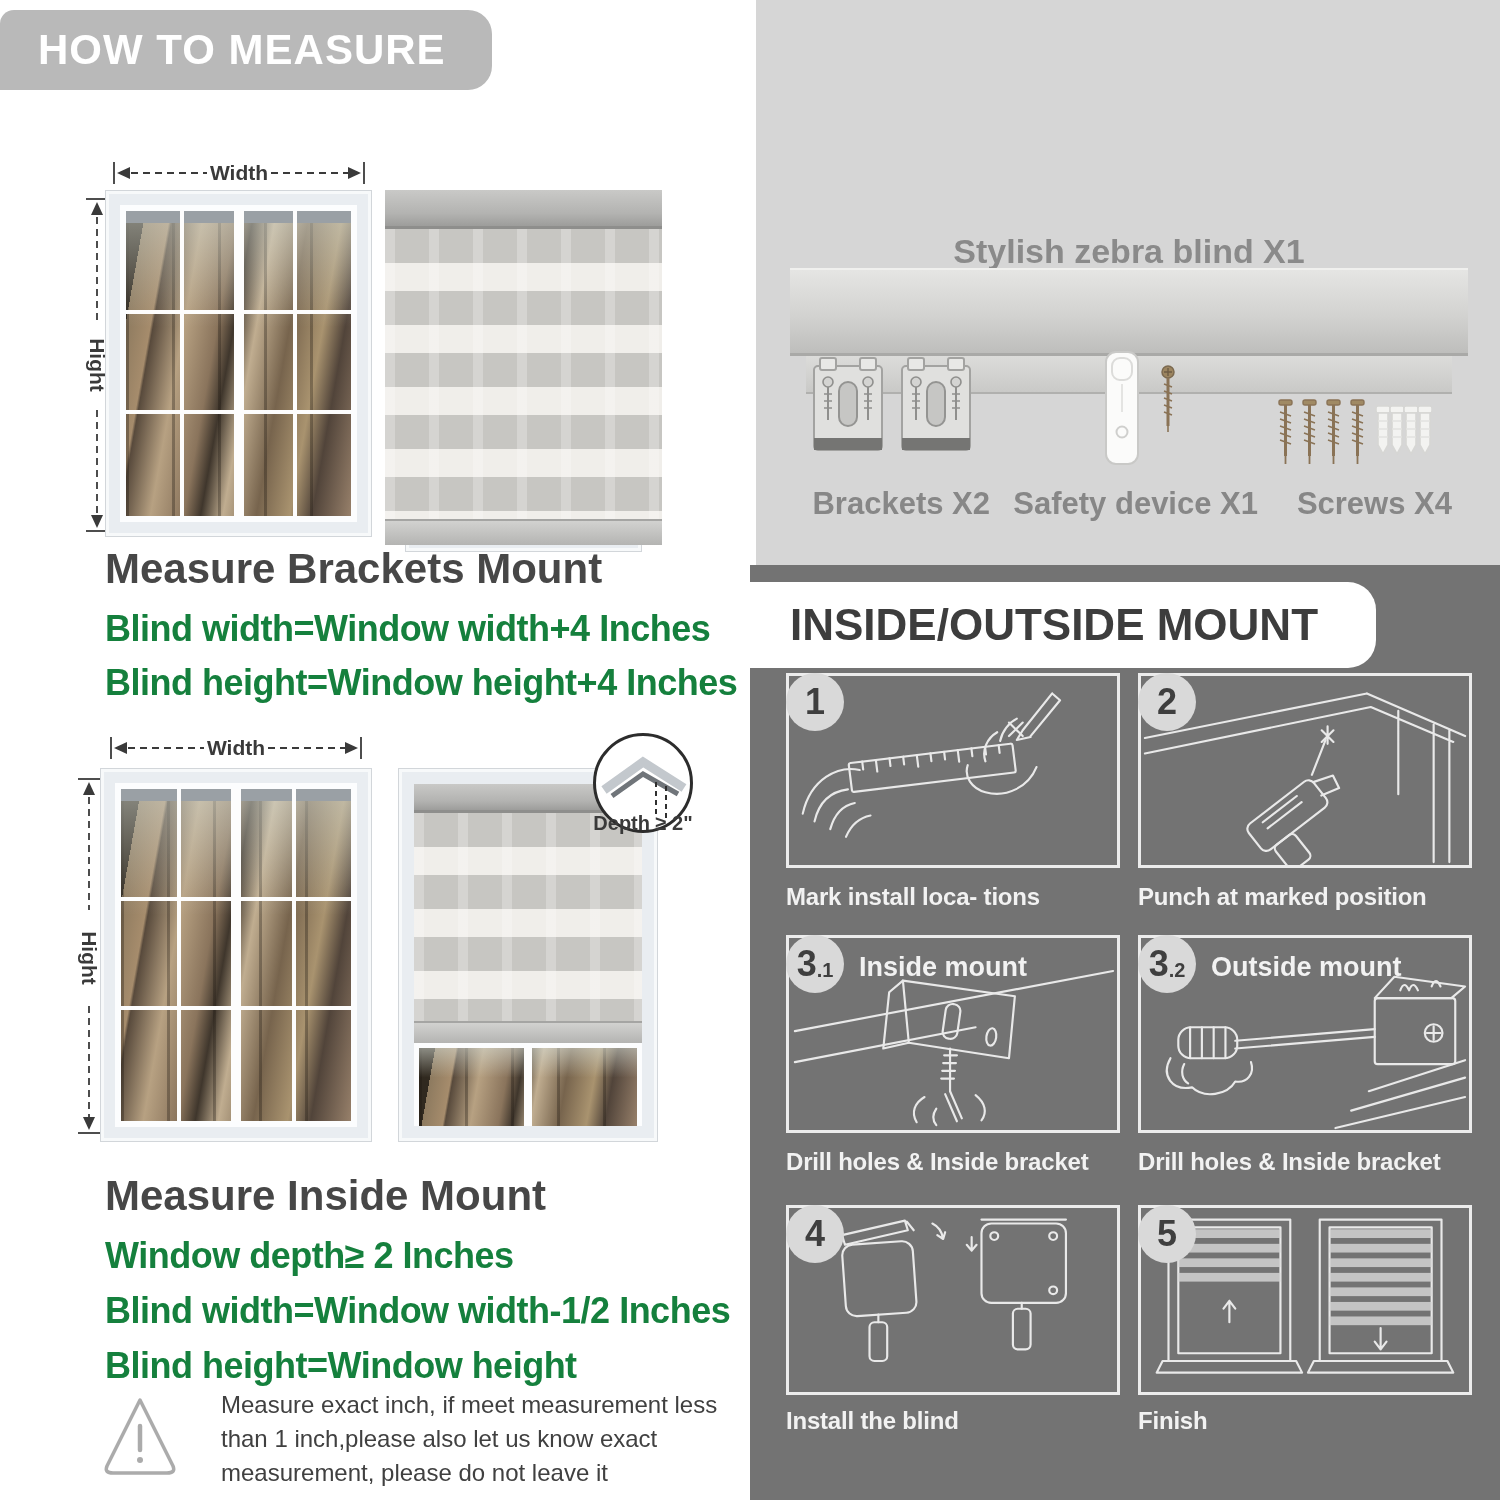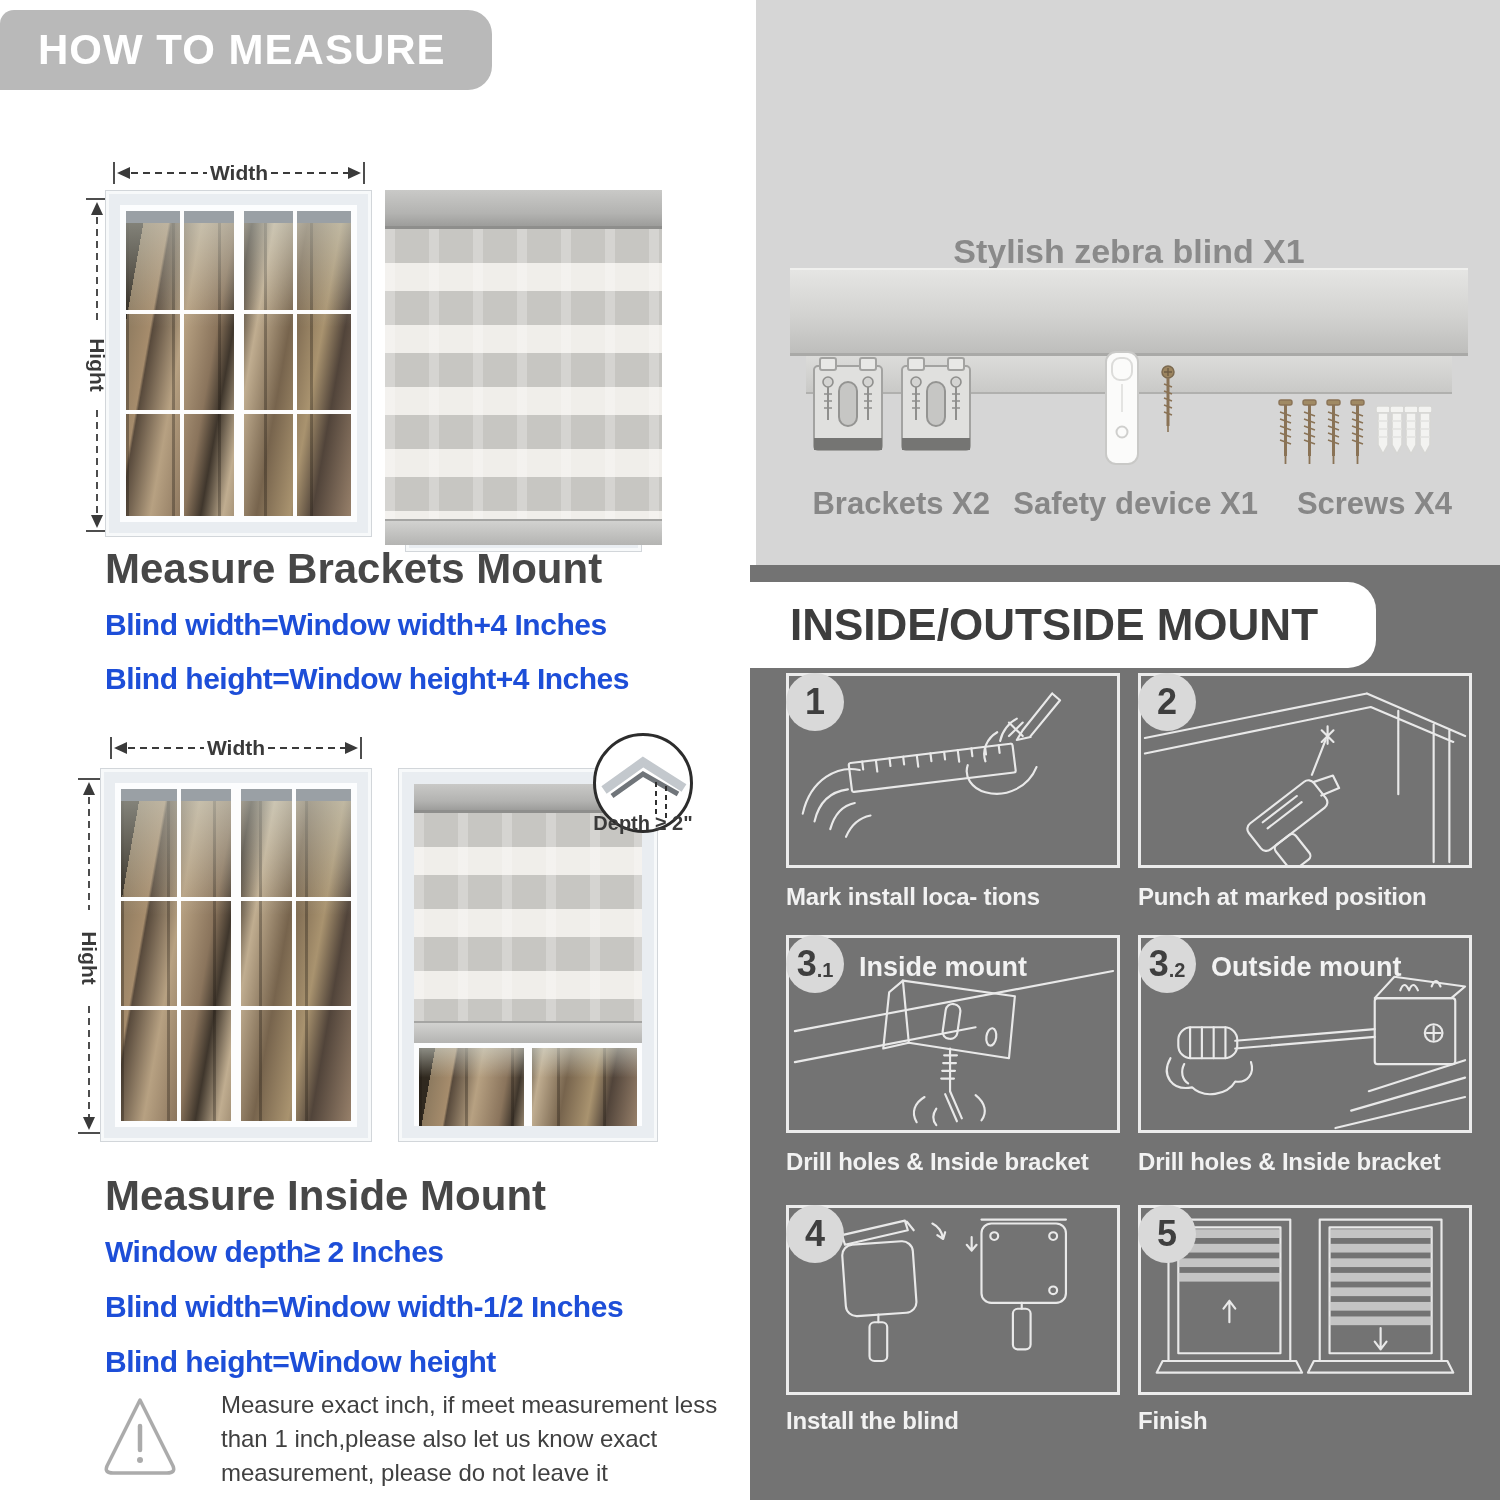--- a/index.html
+++ b/index.html
@@ -39,7 +39,7 @@
 
   
   .h-dark{color:#474747;font-weight:bold;font-size:42px;white-space:nowrap;}
-  .f-gray{color:#1d4ed8;font-weight:bold;font-size:30px;white-space:nowrap;letter-spacing:-0.5px;}
+  .f-gray{color:#15803d;font-weight:bold;font-size:36px;white-space:nowrap;letter-spacing:-0.5px;}
   .note-text{color:#404040;font-weight:normal;font-size:24px;line-height:34px;white-space:nowrap;margin-left:33px;}
   .arrow-label{font-weight:bold;font-size:21px;fill:#3a3a3a;font-family:"Liberation Sans",sans-serif;}
   .rot-label{color:#3a3a3a;font-weight:bold;font-size:21px;text-align:center;background:#ffffff;}

